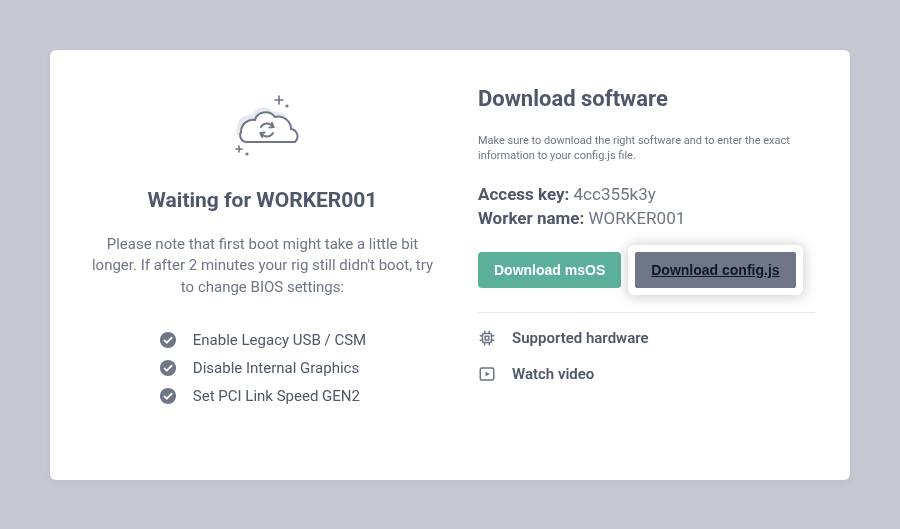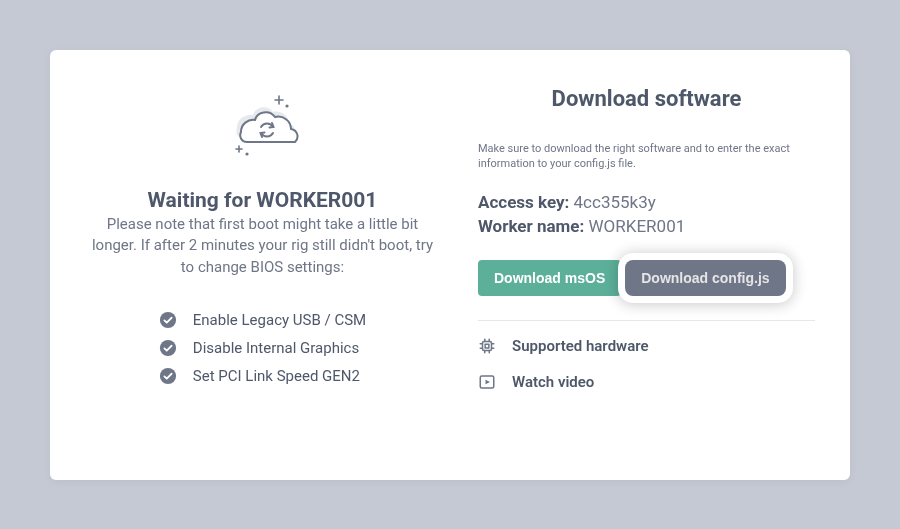--- a/index.html
+++ b/index.html
@@ -73,8 +73,7 @@
       font-size: 22px;
       font-weight: 700;
       color: #4e586a;
-      margin-bottom: 30px;
-      text-align: center;
+      margin-bottom: 22px;
     }
     .dl-desc {
       font-size: 11px;

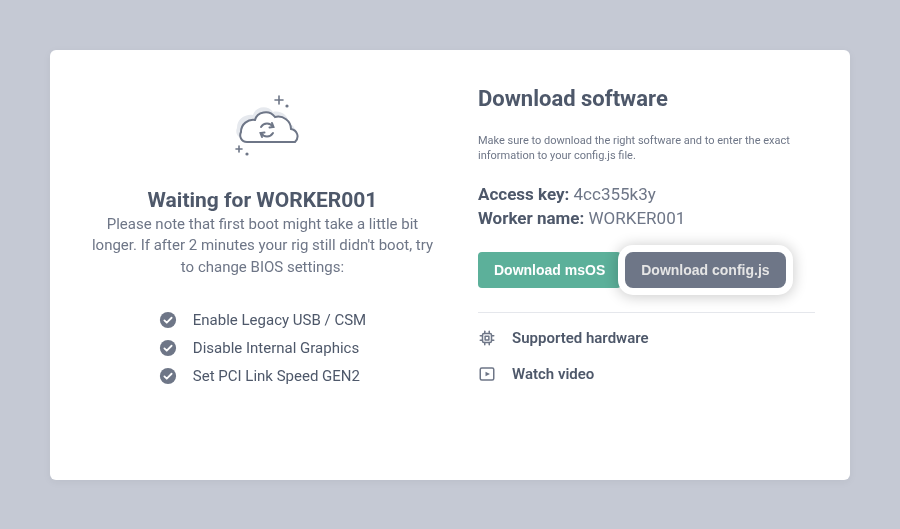--- a/index.html
+++ b/index.html
@@ -37,7 +37,7 @@
       font-size: 21px;
       font-weight: 700;
       color: #4e586a;
-      margin-bottom: 2px;
+      margin-bottom: 22px;
     }
     .waiting-desc {
       font-size: 15px;

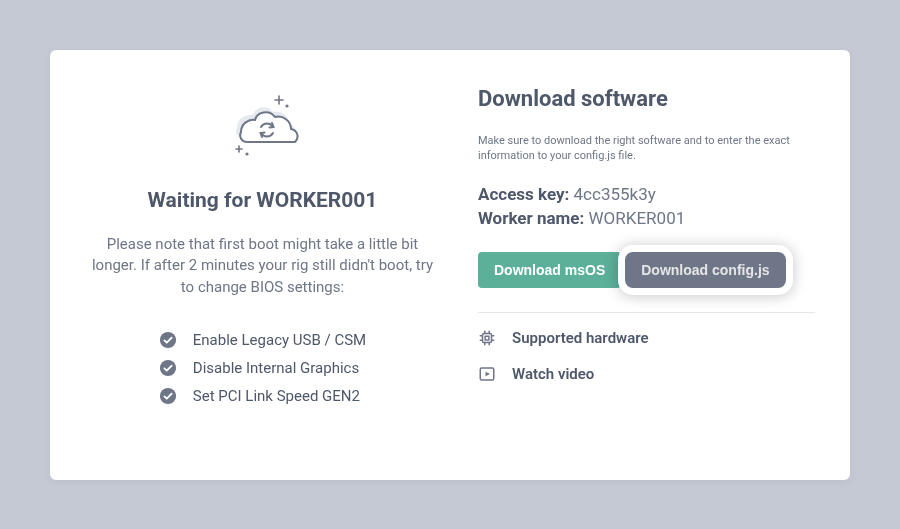--- a/index.html
+++ b/index.html
@@ -95,7 +95,7 @@
     }
     .button-row {
       display: flex;
-      gap: 4px;
+      gap: 14px;
       margin-top: 24px;
       margin-bottom: 24px;
       align-items: center;

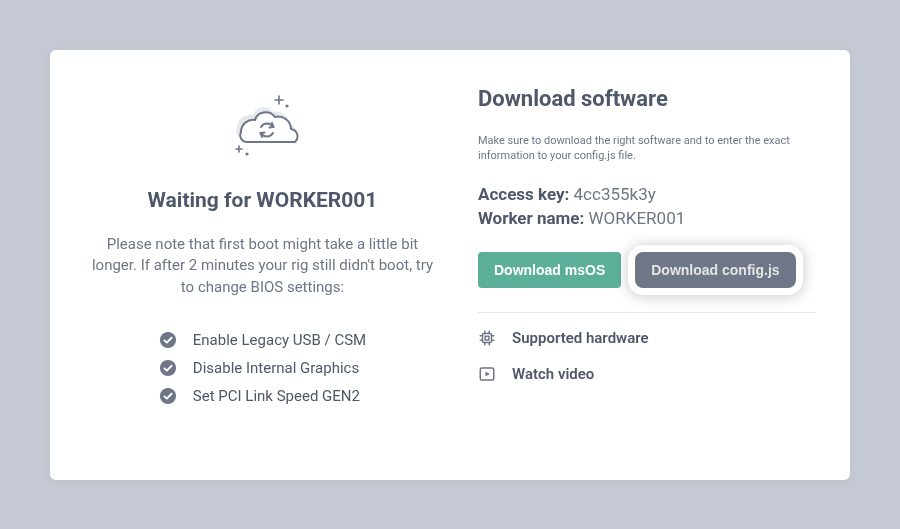--- a/index.html
+++ b/index.html
@@ -115,10 +115,11 @@
     }
     .btn-secondary-highlight {
       background: #6e7687;
-      color: #e5e5e5;
+      color: #0f172a;
       position: relative;
       box-shadow: 0 0 0 7px #ffffff, 0 1px 14px 8px rgba(0,0,0,0.2);
-      border-radius: 8px;
+      border-radius: 2px;
+      text-decoration: underline;
     }
     .divider {
       border: none;

